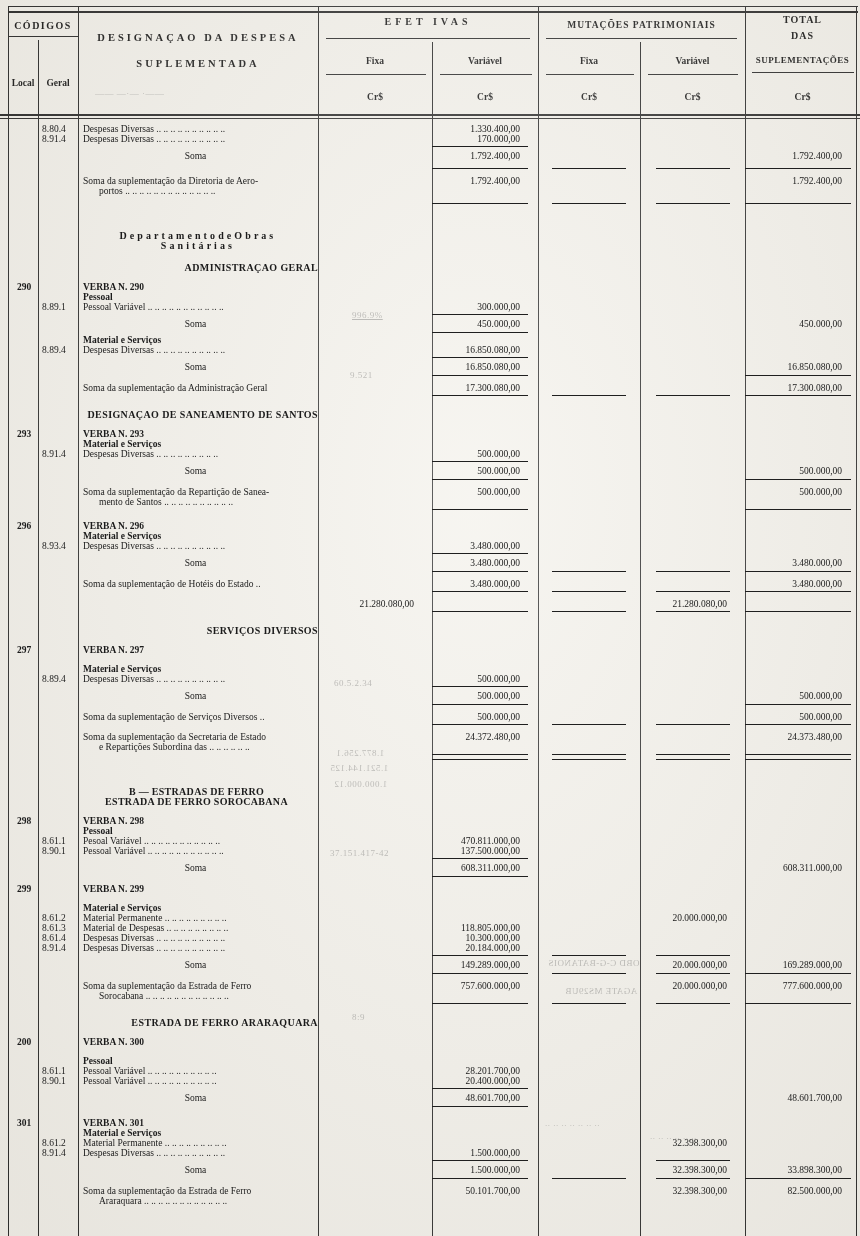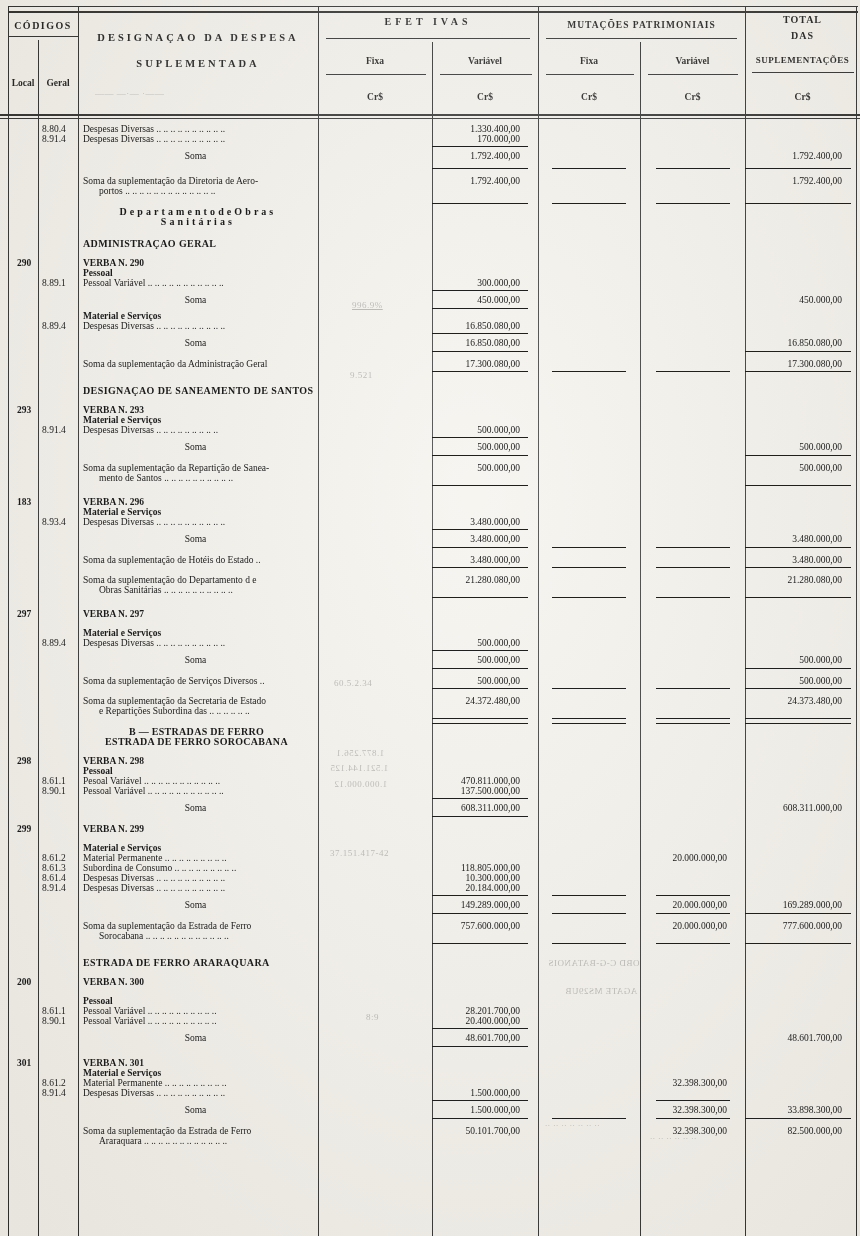--- a/index.html
+++ b/index.html
@@ -22,7 +22,7 @@
   .c.desc .d2{display:block;padding-left:16px;}
   .row.sec{margin-top:12px;margin-bottom:4px;}
   .row.sec .desc{font-weight:bold;letter-spacing:.4px;font-size:10px;}
-  .row.secc{margin-top:1px;margin-bottom:3px;}
+  .row.secc{margin-top:25px;margin-bottom:3px;}
   .row.secc .desc{font-weight:bold;text-align:center;letter-spacing:.3px;font-size:10px;padding-right:8px;}
   .row.secc .desc .d2{padding-left:0;text-align:center;}
   .row.verba{margin-top:9px;}

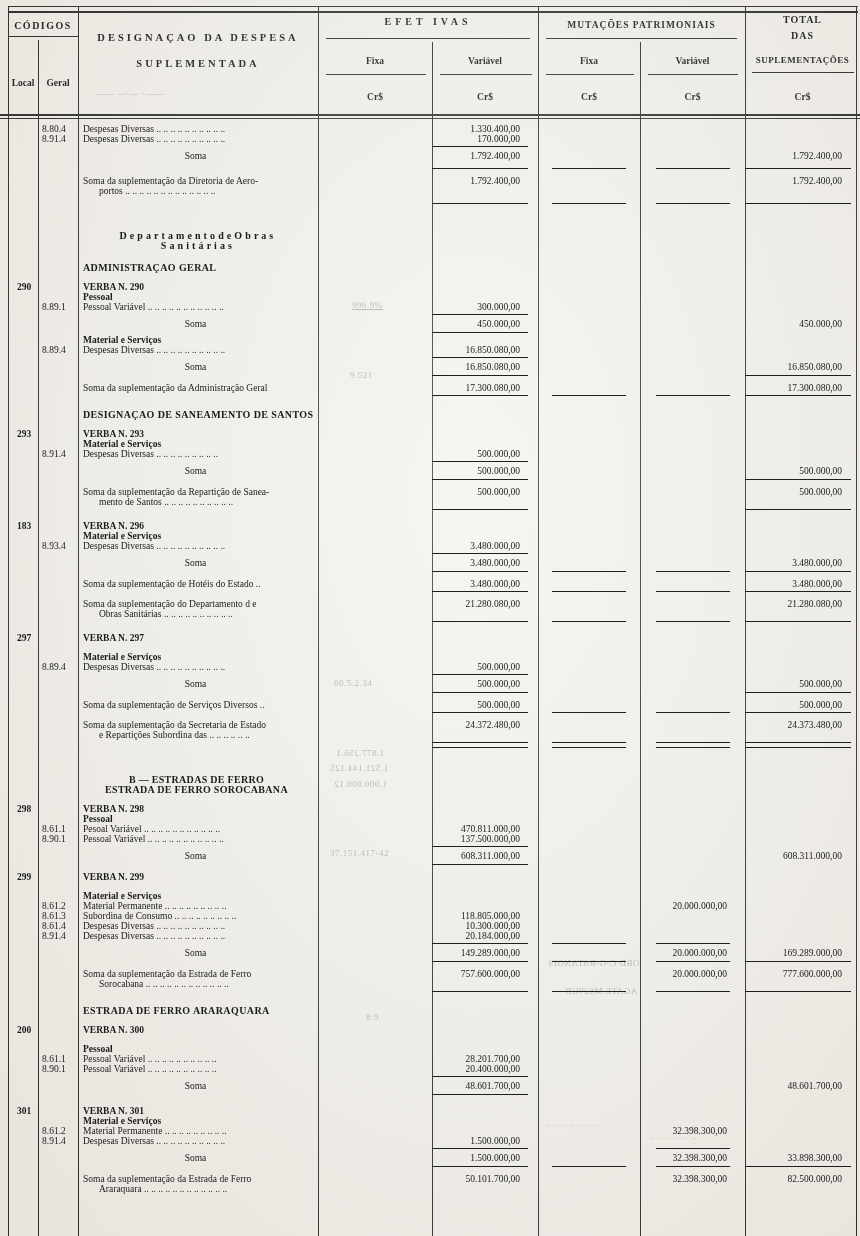--- a/index.html
+++ b/index.html
@@ -21,7 +21,7 @@
   .c.desc{padding-left:5px;}
   .c.desc .d2{display:block;padding-left:16px;}
   .row.sec{margin-top:12px;margin-bottom:4px;}
-  .row.sec .desc{font-weight:bold;letter-spacing:.4px;font-size:10px;}
+  .row.sec .desc{font-weight:bold;letter-spacing:.4px;font-size:10px;text-align:right;}
   .row.secc{margin-top:25px;margin-bottom:3px;}
   .row.secc .desc{font-weight:bold;text-align:center;letter-spacing:.3px;font-size:10px;padding-right:8px;}
   .row.secc .desc .d2{padding-left:0;text-align:center;}

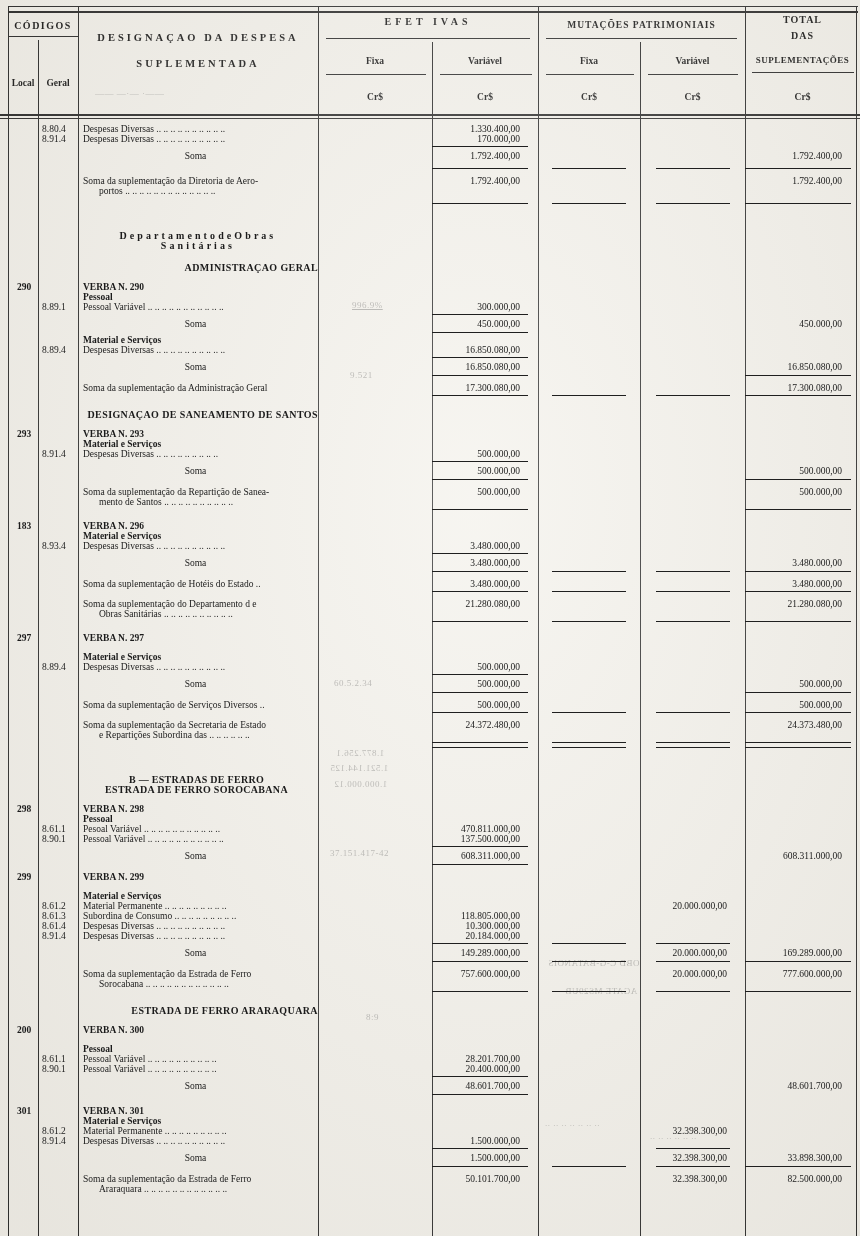--- a/index.html
+++ b/index.html
@@ -1124,7 +1124,7 @@
 
   <div>
       <div class="artifact" style="left: 95px; top: 88px;">—— —·—  ·——</div>
-      <div class="artifact" style="left: 352px; top: 300px; text-decoration: underline;">996.9%</div>
+      <div class="artifact" style="left: 352px; top: 310px; text-decoration: underline;">996.9%</div>
       <div class="artifact" style="left: 350px; top: 370px;">9.521</div>
       <div class="artifact" style="left: 334px; top: 678px;">60.5.2.34</div>
       <div class="artifact flip" style="left: 336px; top: 748px;">1.877.256.1</div>

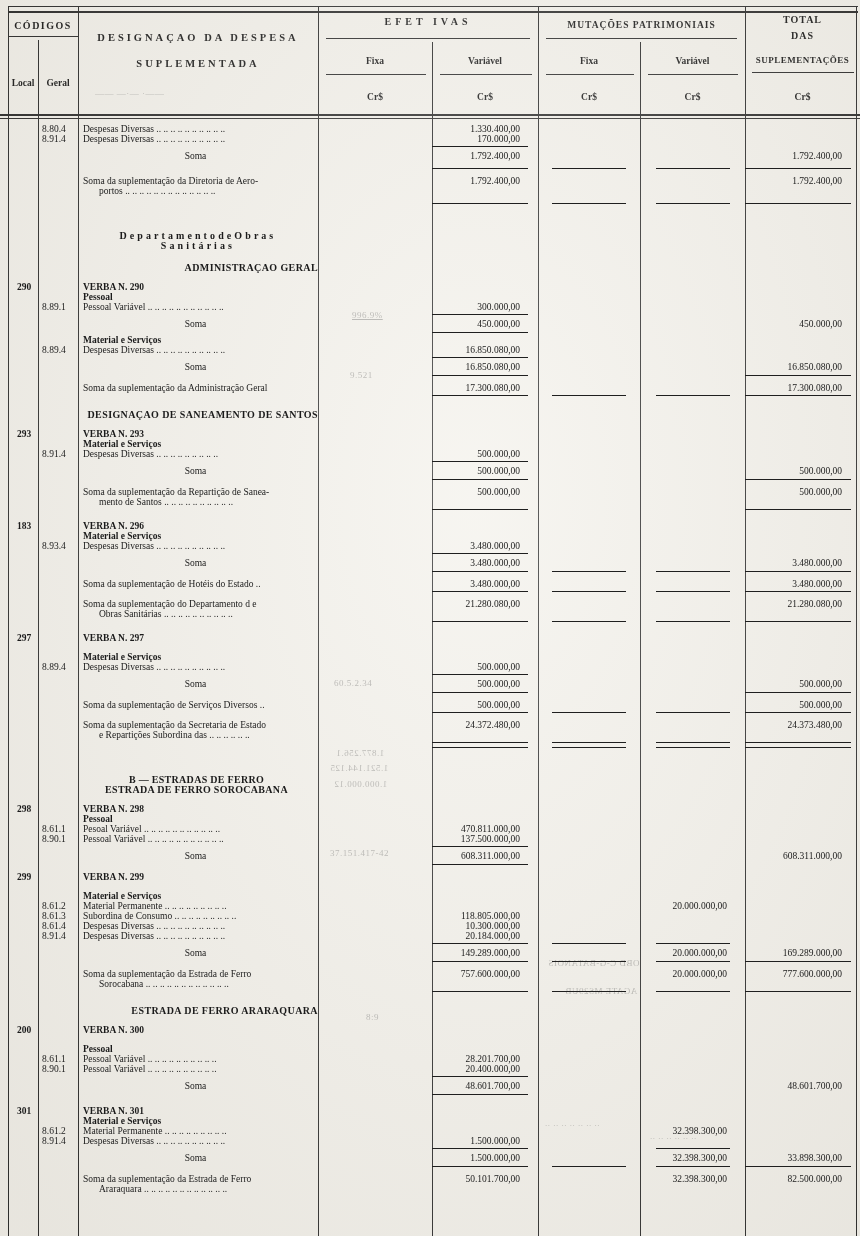--- a/index.html
+++ b/index.html
@@ -463,7 +463,7 @@
         </div>
       </div>
       <div class="row verba">
-        <div class="c local">183</div>
+        <div class="c local">296</div>
         <div class="c geral"></div>
         <div class="c desc"><span class="d1">VERBA N. 296</span></div>
         <div class="c money f"></div>

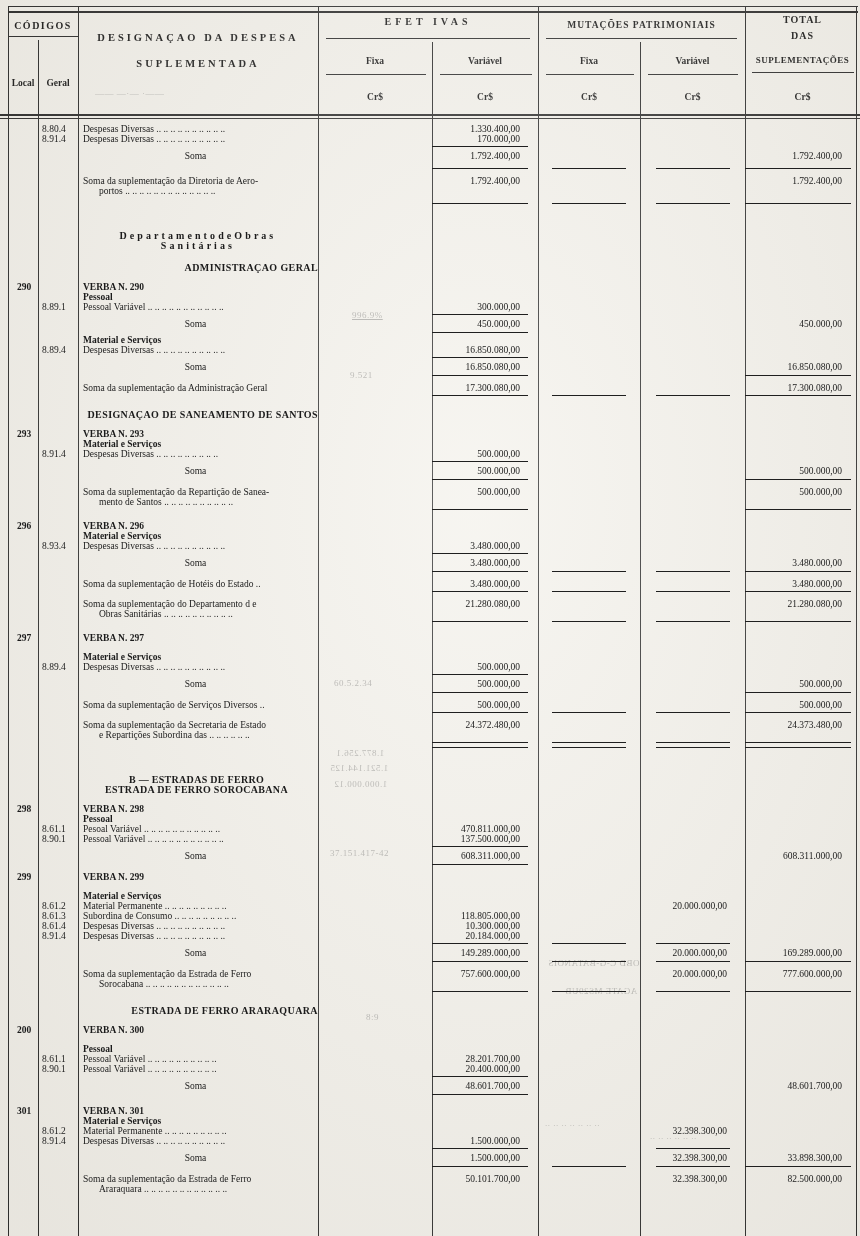--- a/index.html
+++ b/index.html
@@ -563,7 +563,6 @@
       <div class="row item sp">
         <div class="c local"></div>
         <div class="c geral"></div>
-        <div class="c desc"><span class="d1">Soma da suplementação do Departamento  d e</span><span class="d2">Obras Sanitárias .. .. .. .. .. .. .. .. .. ..</span></div>
         <div class="c money f"></div>
         <div class="c money v">21.280.080,00</div>
         <div class="c money mf"></div>

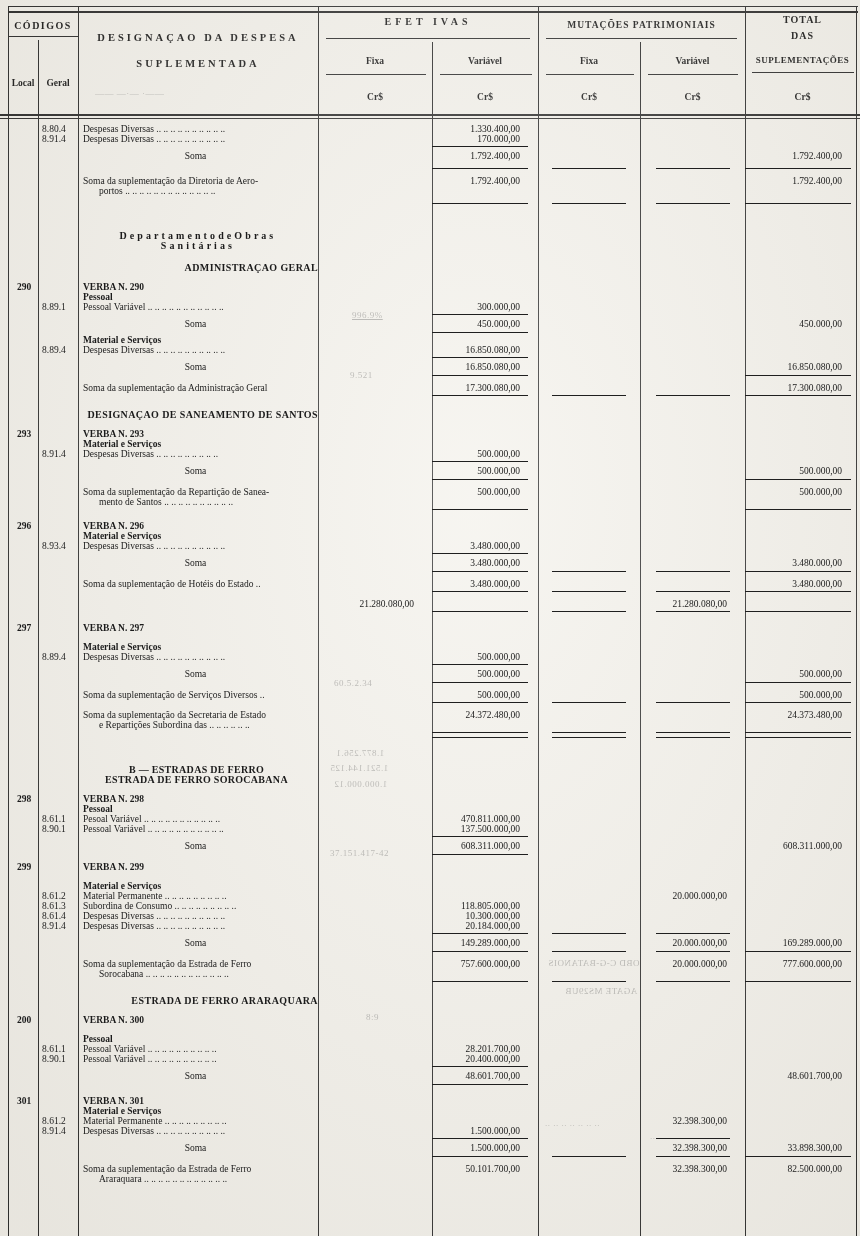--- a/index.html
+++ b/index.html
@@ -587,6 +587,16 @@
           <div class="rl t"></div>
         </div>
       </div>
+      <div class="row sec">
+        <div class="c local"></div>
+        <div class="c geral"></div>
+        <div class="c desc"><span class="d1">SERVIÇOS DIVERSOS</span></div>
+        <div class="c money f"></div>
+        <div class="c money v"></div>
+        <div class="c money mf"></div>
+        <div class="c money mv"></div>
+        <div class="c money t"></div>
+      </div>
       <div class="row verba">
         <div class="c local">297</div>
         <div class="c geral"></div>

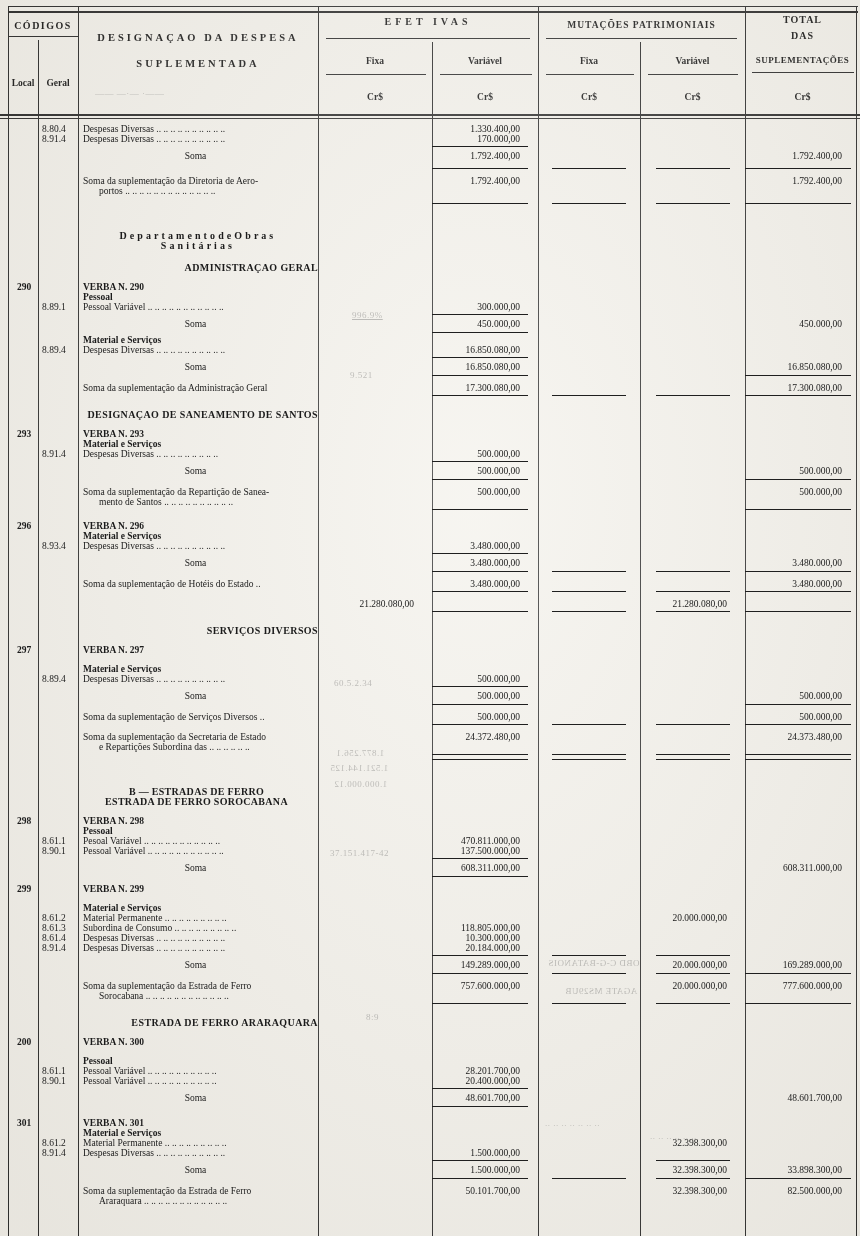--- a/index.html
+++ b/index.html
@@ -854,7 +854,7 @@
       <div class="row item">
         <div class="c local"></div>
         <div class="c geral">8.61.3</div>
-        <div class="c desc"><span class="d1">Subordina de Consumo .. .. .. .. .. .. .. .. ..</span></div>
+        <div class="c desc"><span class="d1">Material de Despesas .. .. .. .. .. .. .. .. ..</span></div>
         <div class="c money f"></div>
         <div class="c money v">118.805.000,00</div>
         <div class="c money mf"></div>

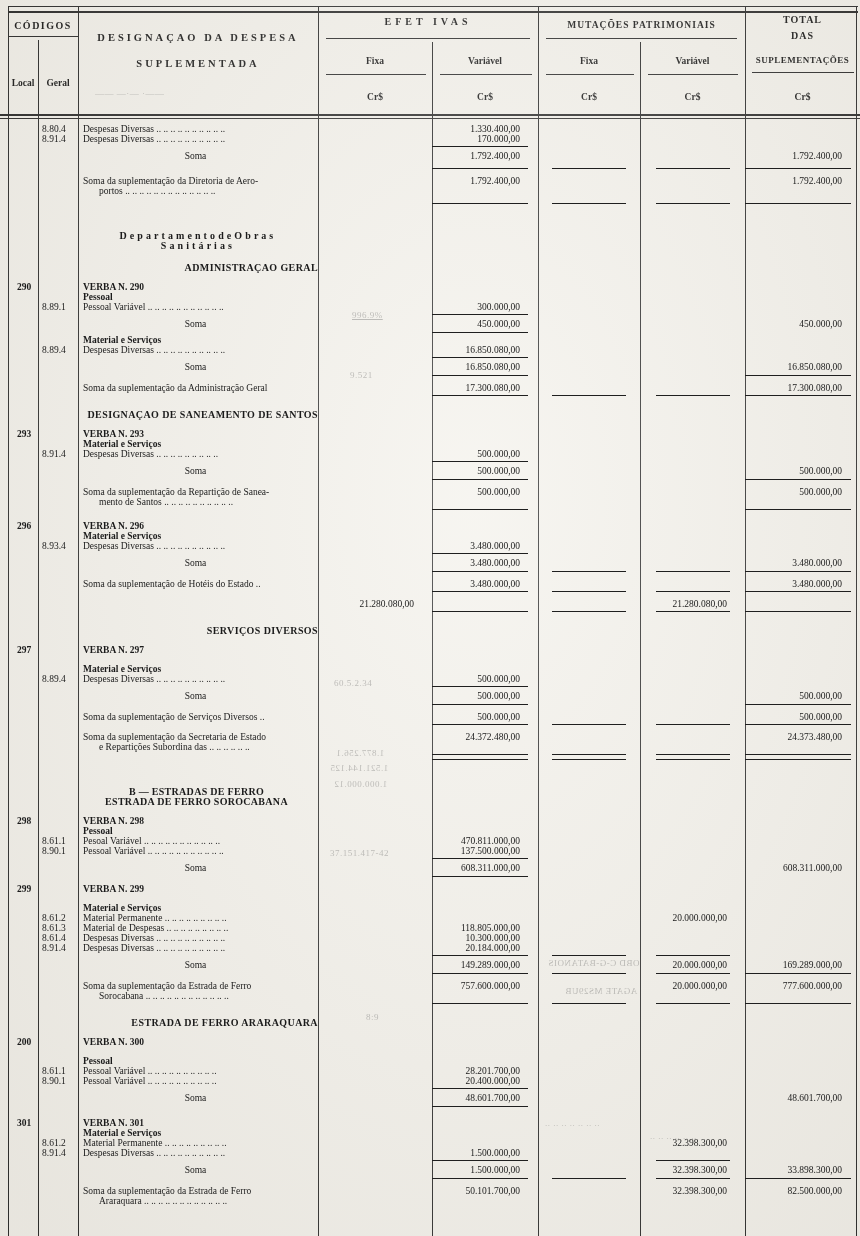--- a/index.html
+++ b/index.html
@@ -1142,7 +1142,7 @@
       <div class="artifact" style="left: 330px; top: 848px;">37.151.417-42</div>
       <div class="artifact flip" style="left: 548px; top: 958px;">OBD C-G-BATANOIS</div>
       <div class="artifact flip" style="left: 565px; top: 986px;">AGATE MS29UB</div>
-      <div class="artifact" style="left: 366px; top: 1012px;">8:9</div>
+      <div class="artifact" style="left: 352px; top: 1012px;">8:9</div>
       <div class="artifact" style="left: 545px; top: 1118px;">.. .. .. .. .. .. ..</div>
       <div class="artifact" style="left: 650px; top: 1131px;">.. .. .. .. .. ..</div>
       <div class="artifact" style="left: 344px; top: 1234px;">60-5. 42</div>

